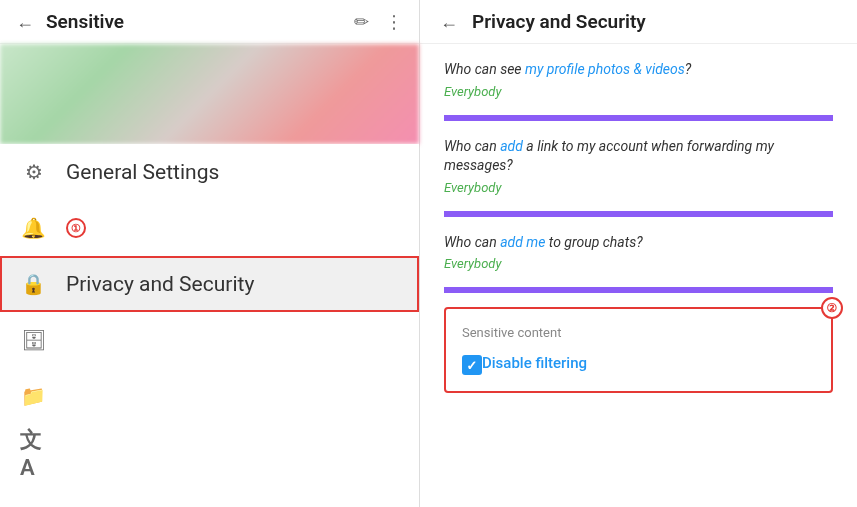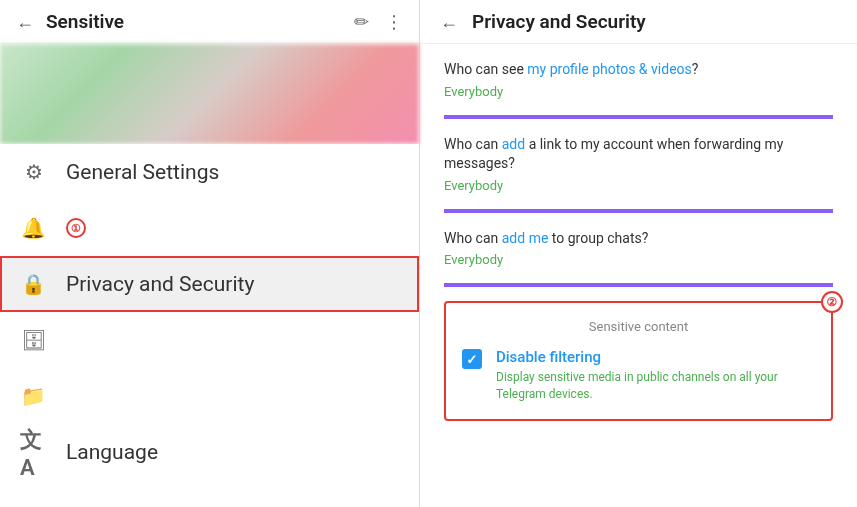--- a/index.html
+++ b/index.html
@@ -142,7 +142,8 @@
 
     .privacy-item {
       padding: 16px 0;
-      border-bottom: 4px solid #8b5cf6;
+      border-bottom: 6px solid #8b5cf6;
+      font-style: italic;
     }
     .privacy-item .question {
       font-size: 14px;

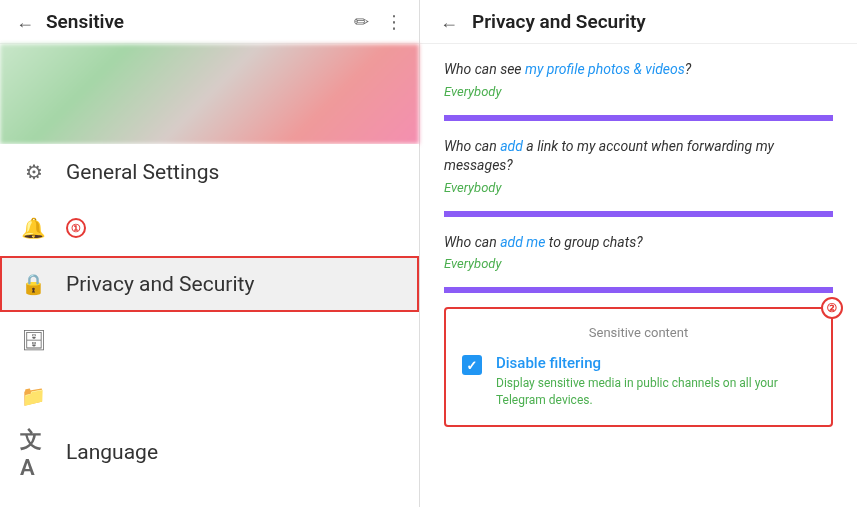--- a/index.html
+++ b/index.html
@@ -173,7 +173,6 @@
       font-size: 13px;
       color: #888;
       margin-bottom: 14px;
-      text-align: center;
     }
 
     .sensitive-row {

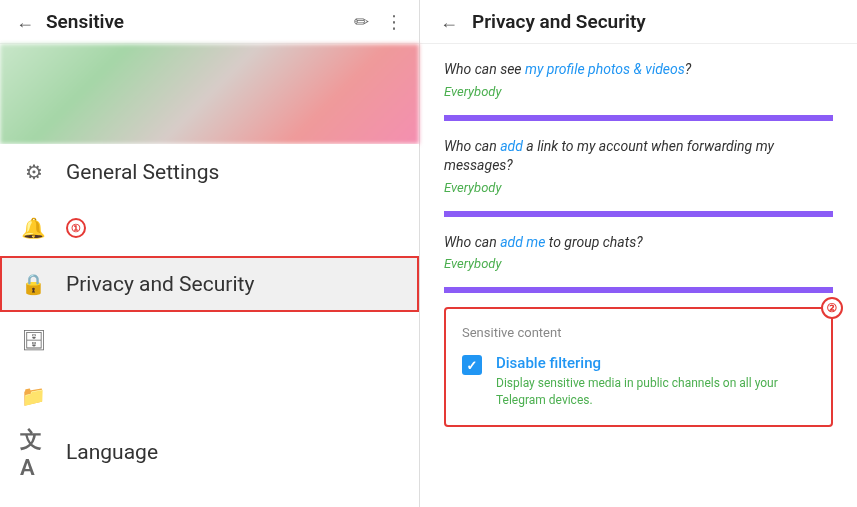--- a/index.html
+++ b/index.html
@@ -178,7 +178,6 @@
     .sensitive-row {
       display: flex;
       align-items: flex-start;
-      gap: 14px;
     }
 
     .checkbox-custom {

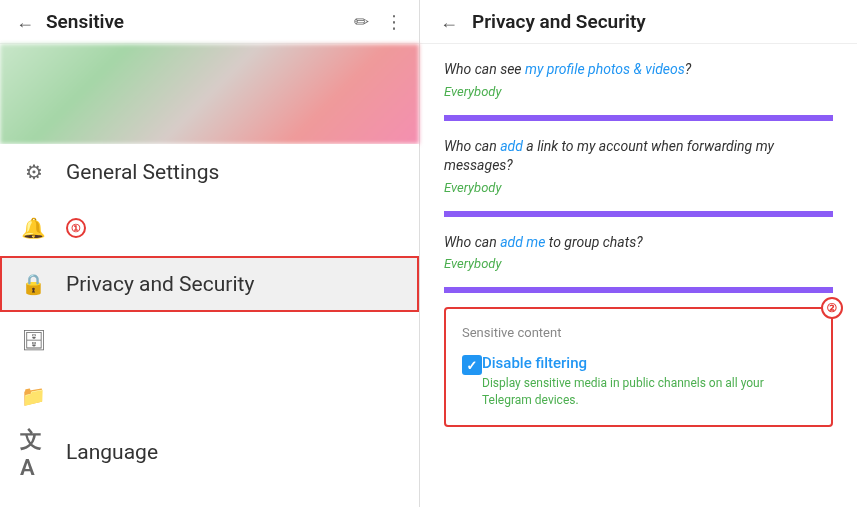--- a/index.html
+++ b/index.html
@@ -315,7 +315,6 @@
         <div class="checkbox-custom"></div>
         <div class="sensitive-text">
           <div class="option-title">Disable filtering</div>
-          <div class="option-desc">Display sensitive media in public channels on all your Telegram devices.</div>
         </div>
       </div>
     </div>

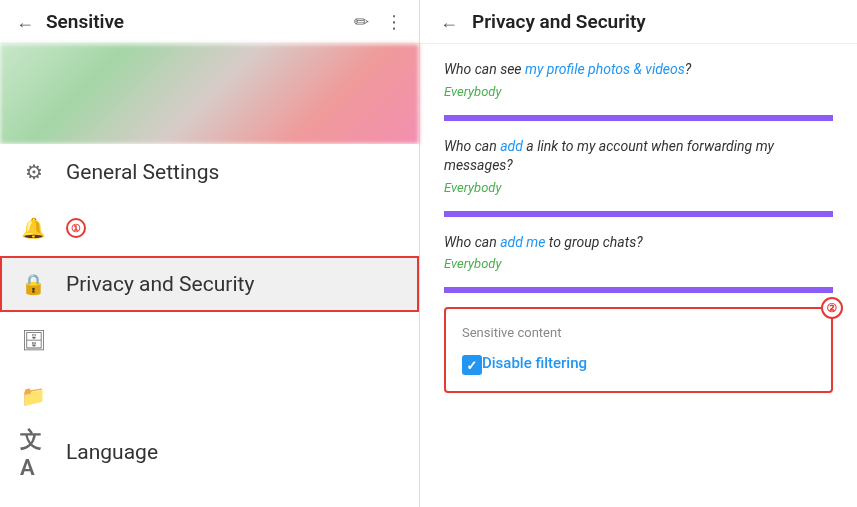--- a/index.html
+++ b/index.html
@@ -272,7 +272,6 @@
 
     <div class="menu-item">
       <span class="menu-icon" style="font-size:22px;font-weight:600;">文A</span>
-      <span class="menu-label">Language</span>
     </div>
 
   </div>

